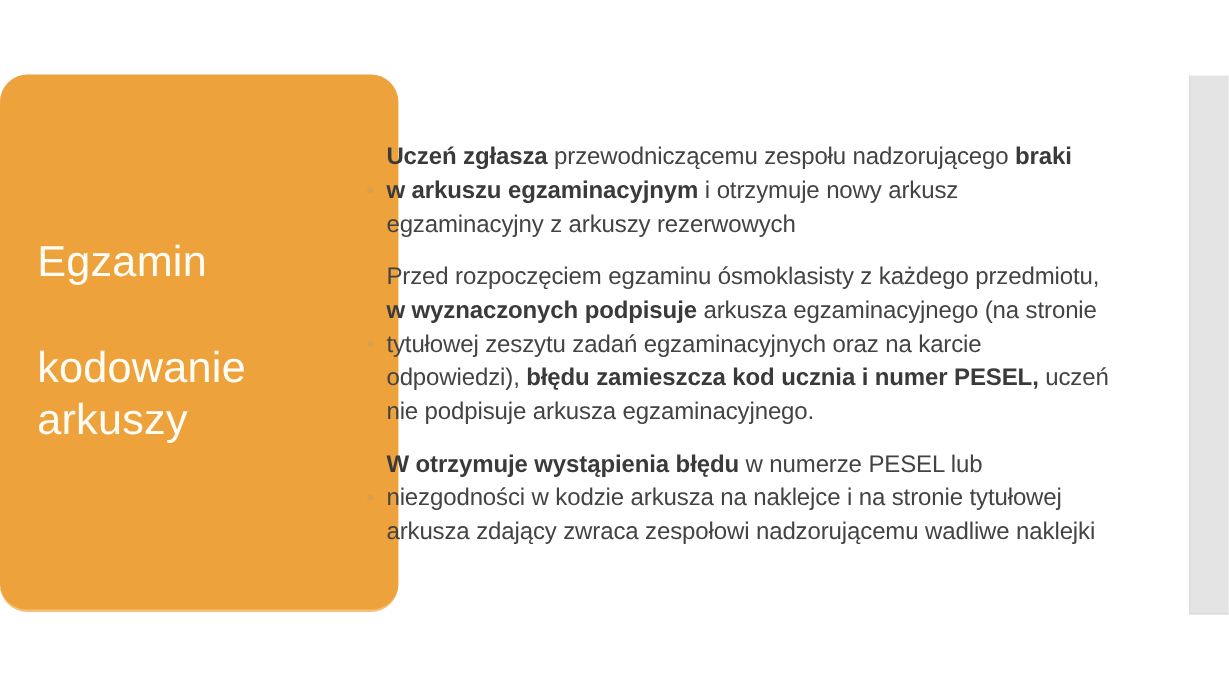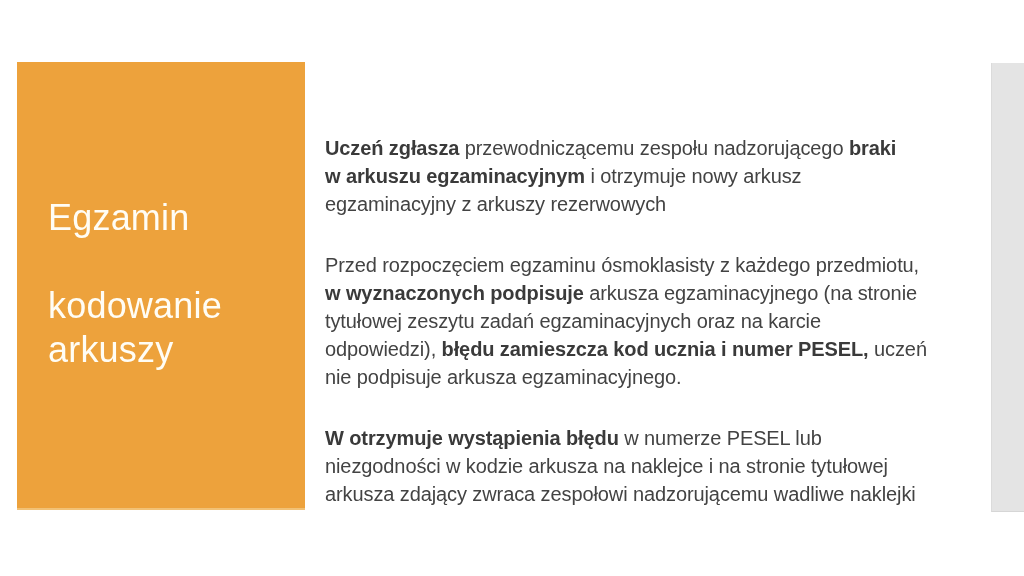--- a/index.html
+++ b/index.html
@@ -22,7 +22,7 @@
     position:absolute; left:305px; top:117px; width:720px;
     display:flex; flex-direction:column; row-gap:16px;
   }
-  .bullet { display:flex; align-items:flex-end;flex-direction:column; }
+  .bullet { display:flex; align-items:center; }
   .marker {
     flex:0 0 17px; height:28px; position:relative;
   }

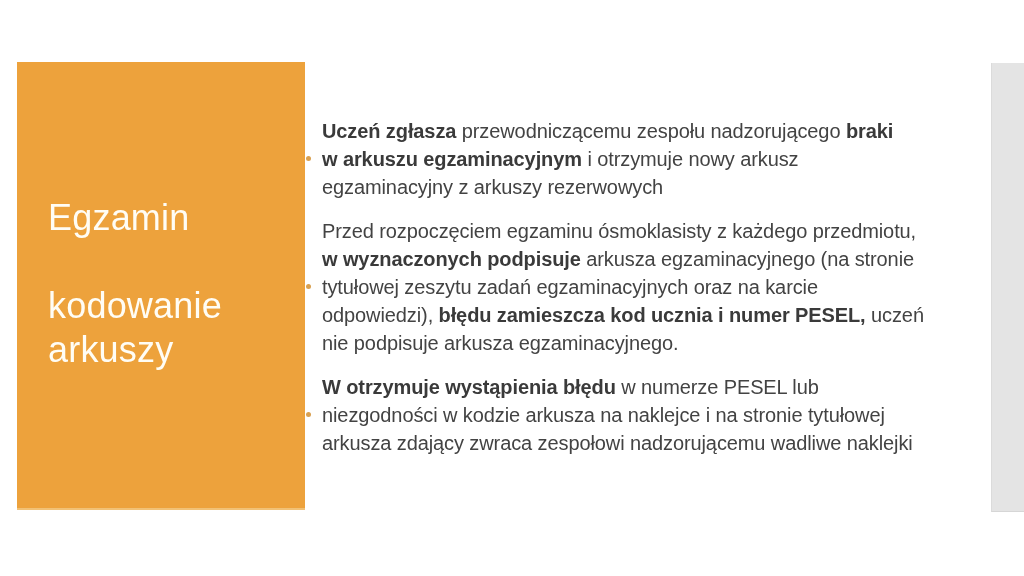--- a/index.html
+++ b/index.html
@@ -8,9 +8,10 @@
     overflow:hidden; font-family:"Liberation Sans", sans-serif;
   }
   .sidebar {
-    position:absolute; left:17px; top:62px; width:288px; height:446px;
+    position:absolute; left:0; top:62px; width:332px; height:446px;
     background:var(--accent, #EDA23C);
     border-bottom:2px solid var(--accent-light, #F2C175);
+    border-radius:23px;
   }
   .sidebar-title {
     position:absolute; left:31px; top:134px;

